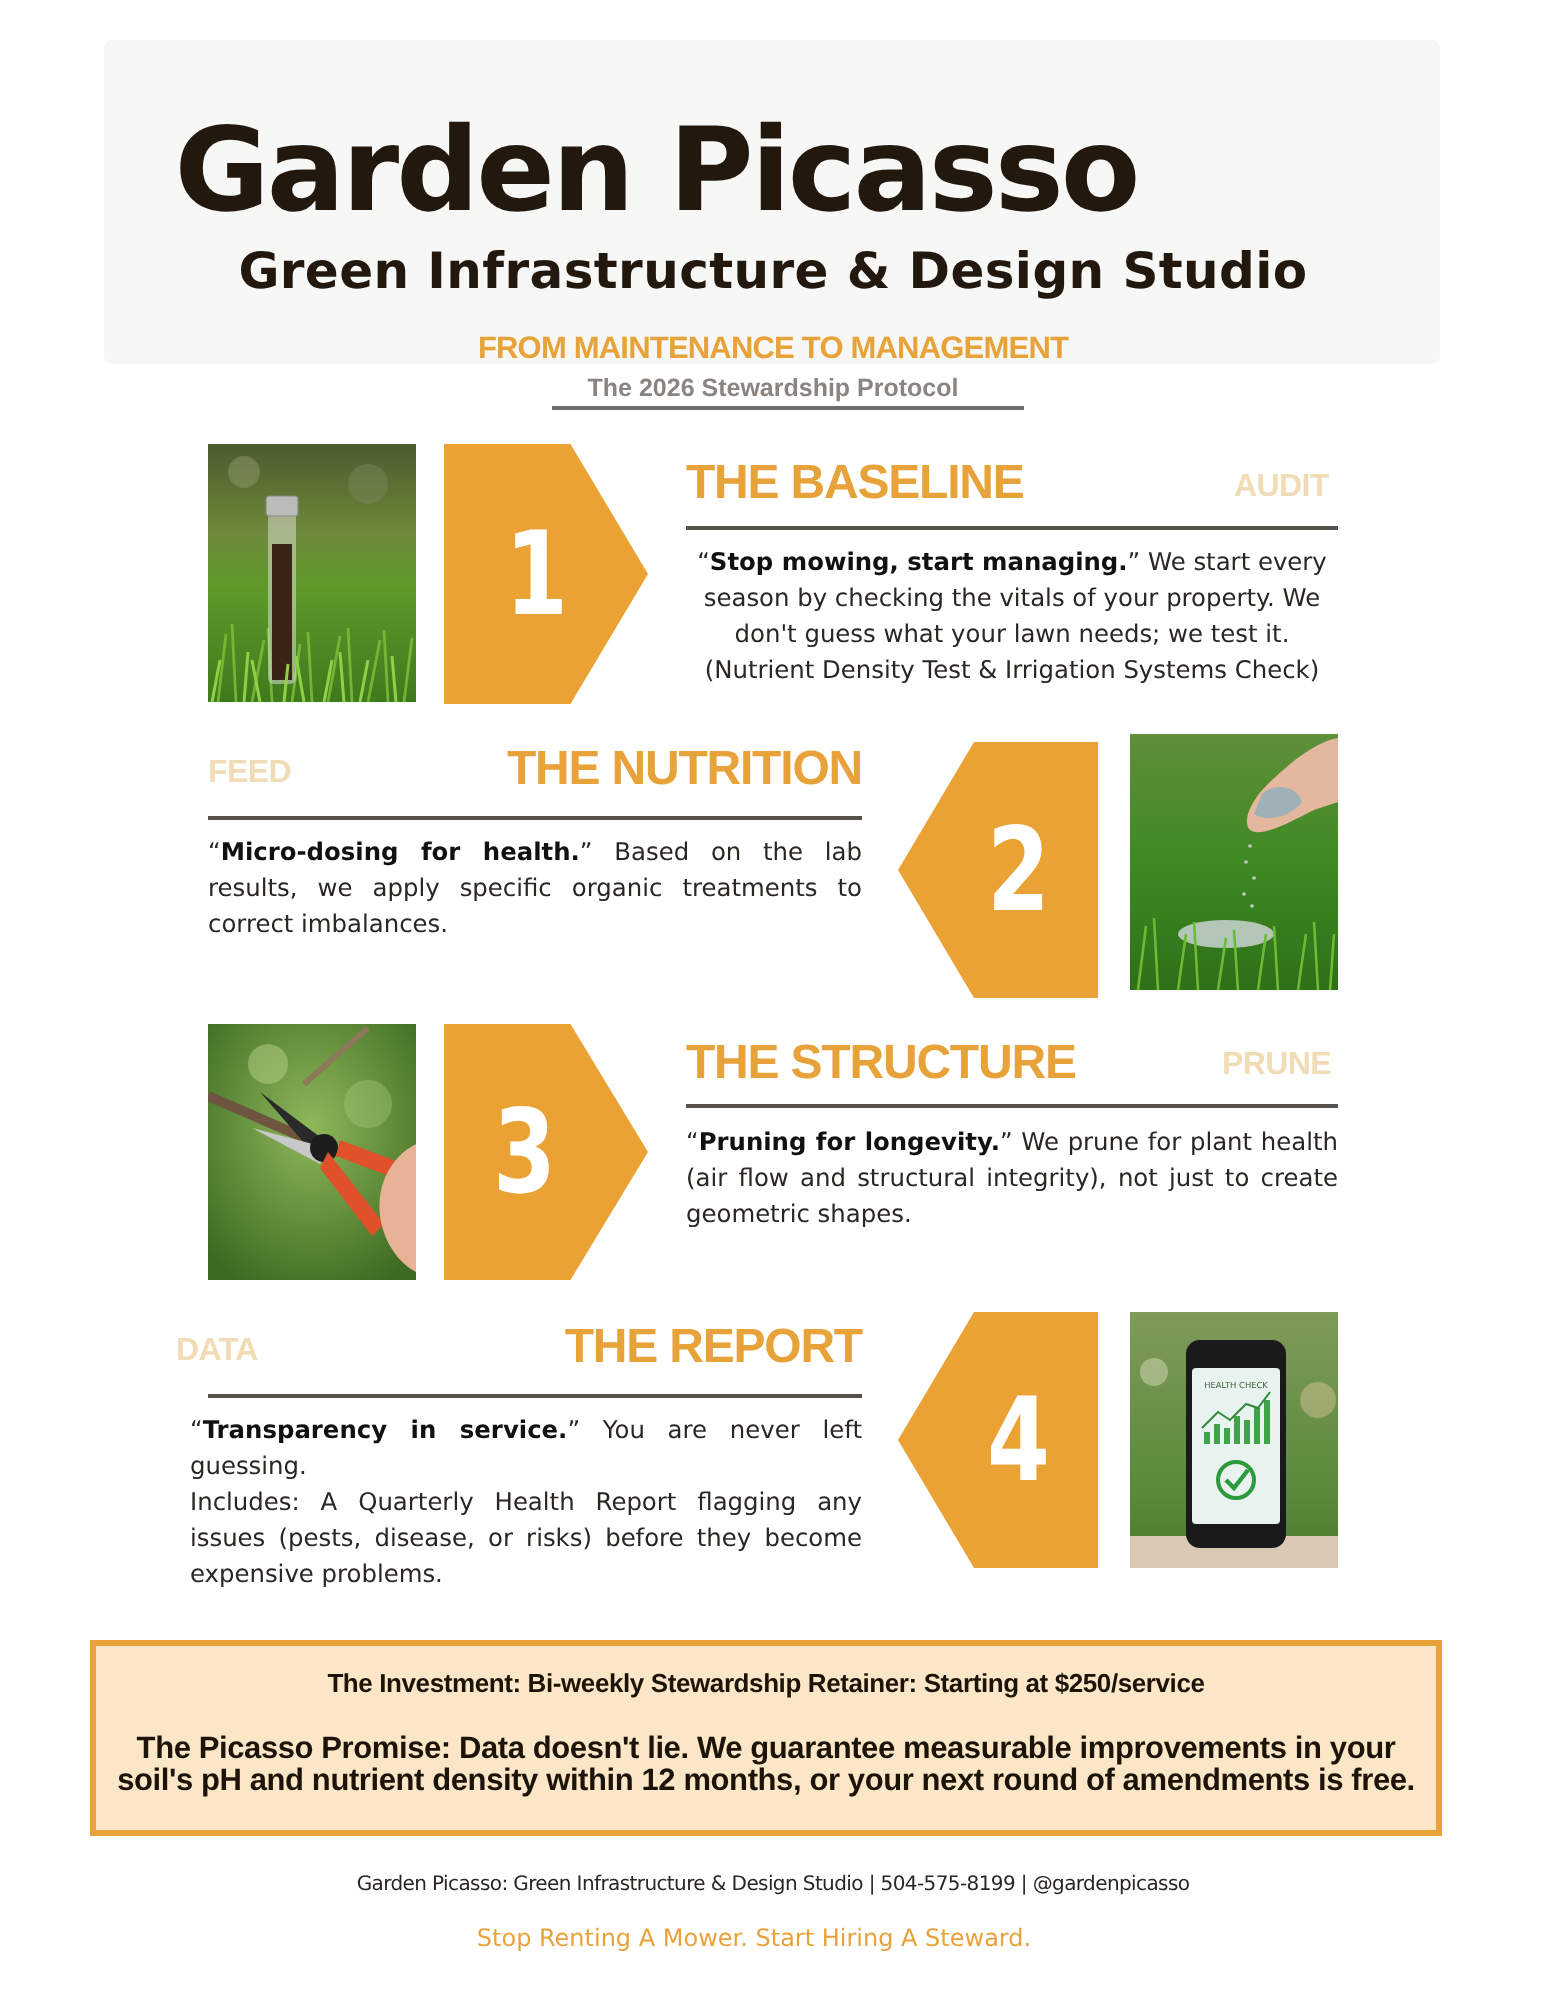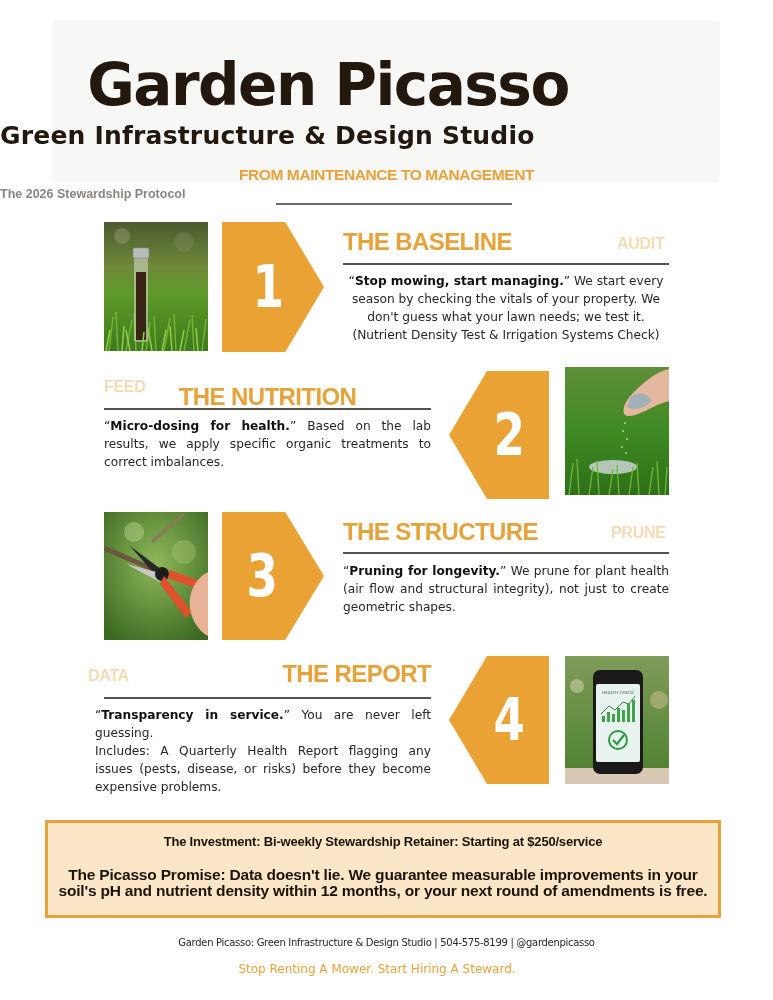--- a/index.html
+++ b/index.html
@@ -8,7 +8,7 @@
 
   .hero { position: absolute; left: 52px; top: 20px; width: 668px; height: 162px; background: #f7f7f6; border-radius: 4px; }
   .brand-title { position: absolute; left: 0; top: 52px; width: 656px; text-align: center; font-family: "DejaVu Sans", sans-serif; font-weight: bold; font-size: 58px; letter-spacing: -1.5px; color: #22180e; line-height: 66px; }
-  .brand-sub { position: absolute; left: 0; top: 120px; width: 773px; font-family: "DejaVu Sans", sans-serif; font-weight: bold; font-size: 25px; color: #22180e; letter-spacing: 0.2px; line-height: 32px; }
+  .brand-sub { position: absolute; left: 0; top: 120px; width: 773px; text-align: center; font-family: "DejaVu Sans", sans-serif; font-weight: bold; font-size: 25px; color: #22180e; letter-spacing: 0.2px; line-height: 32px; }
   .tagline { position: absolute; left: 0; top: 166px; width: 773px; text-align: center; font-family: "Liberation Sans", sans-serif; font-weight: bold; font-size: 15.5px; color: #e8a23a; letter-spacing: -0.4px; line-height: 18px; }
   .protocol { position: absolute; left: 0; top: 186px; width: 773px; text-align: left; font-family: "Liberation Sans", sans-serif; font-weight: bold; font-size: 12.5px; color: #8a8580; line-height: 16px; }
   .protocol-rule { position: absolute; left: 276px; top: 203px; width: 236px; height: 1.5px; background: #6f6c69; }

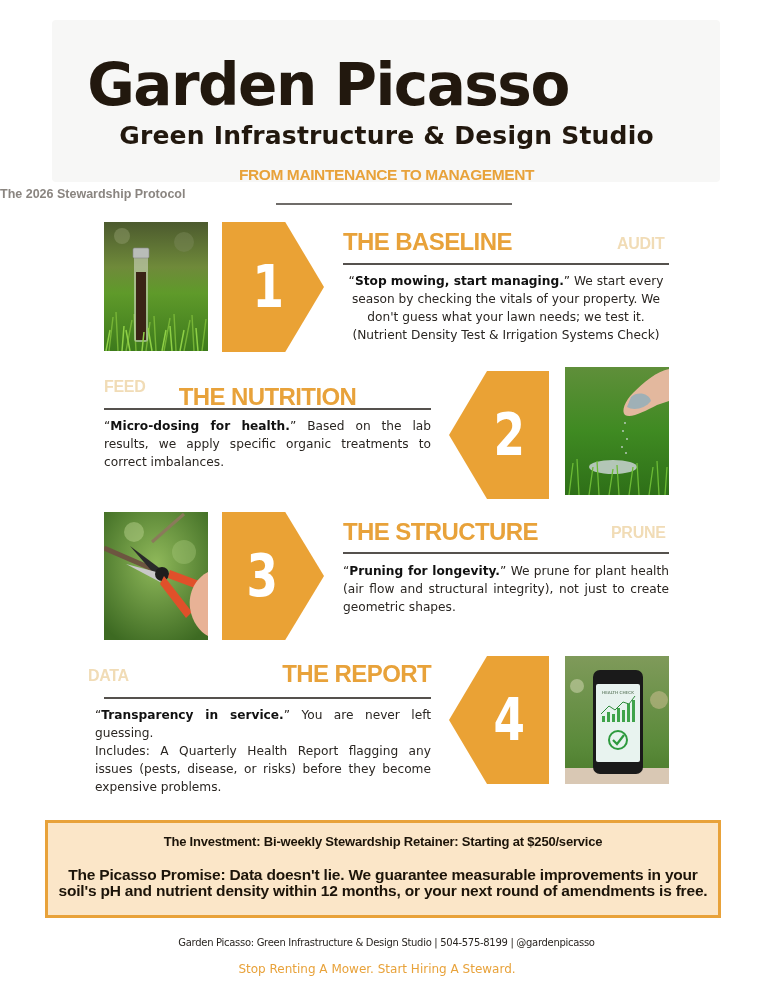--- a/index.html
+++ b/index.html
@@ -10,7 +10,7 @@
   .brand-title { position: absolute; left: 0; top: 52px; width: 656px; text-align: center; font-family: "DejaVu Sans", sans-serif; font-weight: bold; font-size: 58px; letter-spacing: -1.5px; color: #22180e; line-height: 66px; }
   .brand-sub { position: absolute; left: 0; top: 120px; width: 773px; text-align: center; font-family: "DejaVu Sans", sans-serif; font-weight: bold; font-size: 25px; color: #22180e; letter-spacing: 0.2px; line-height: 32px; }
   .tagline { position: absolute; left: 0; top: 166px; width: 773px; text-align: center; font-family: "Liberation Sans", sans-serif; font-weight: bold; font-size: 15.5px; color: #e8a23a; letter-spacing: -0.4px; line-height: 18px; }
-  .protocol { position: absolute; left: 0; top: 186px; width: 773px; text-align: left; font-family: "Liberation Sans", sans-serif; font-weight: bold; font-size: 12.5px; color: #8a8580; line-height: 16px; }
+  .protocol { position: absolute; left: 0; top: 186px; width: 773px; text-align: center; font-family: "Liberation Sans", sans-serif; font-weight: bold; font-size: 12.5px; color: #8a8580; line-height: 16px; }
   .protocol-rule { position: absolute; left: 276px; top: 203px; width: 236px; height: 1.5px; background: #6f6c69; }
 
   .photo { position: absolute; overflow: hidden; }

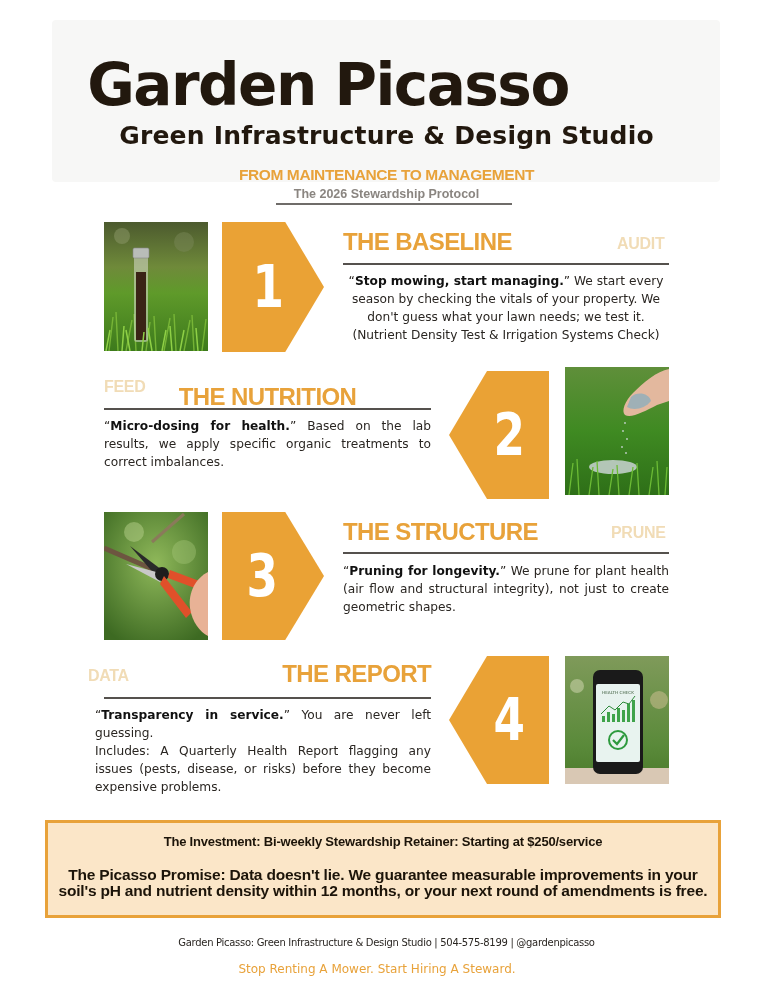--- a/index.html
+++ b/index.html
@@ -77,7 +77,7 @@
 <div class="sec-body center" style="left:340px;top:272px;width:332px;">“<b>Stop mowing, start managing.</b>”<span> We start every season by checking the vitals of your property. We don't guess what your lawn needs; we test it. (Nutrient Density Test &amp; Irrigation Systems Check)</span></div>
 
 <div class="sec-tag" style="left:104px;top:377px;">FEED</div>
-<div class="sec-title" style="left:104px;top:371px;width:327px;text-align:center;margin-top:12px;">THE NUTRITION</div>
+<div class="sec-title" style="left:104px;top:371px;width:327px;text-align:right;">THE NUTRITION</div>
 <div class="sec-rule" style="left:104px;top:408px;width:327px;"></div>
 <div class="sec-body justify" style="left:104px;top:417px;width:327px;">“<b>Micro-dosing for health.</b>”<span> Based on the lab results, we apply specific organic treatments to correct imbalances.</span></div>
 <div class="chev chev-left" style="left:449px;top:371px;width:100px;height:128px;justify-content:flex-end;">

